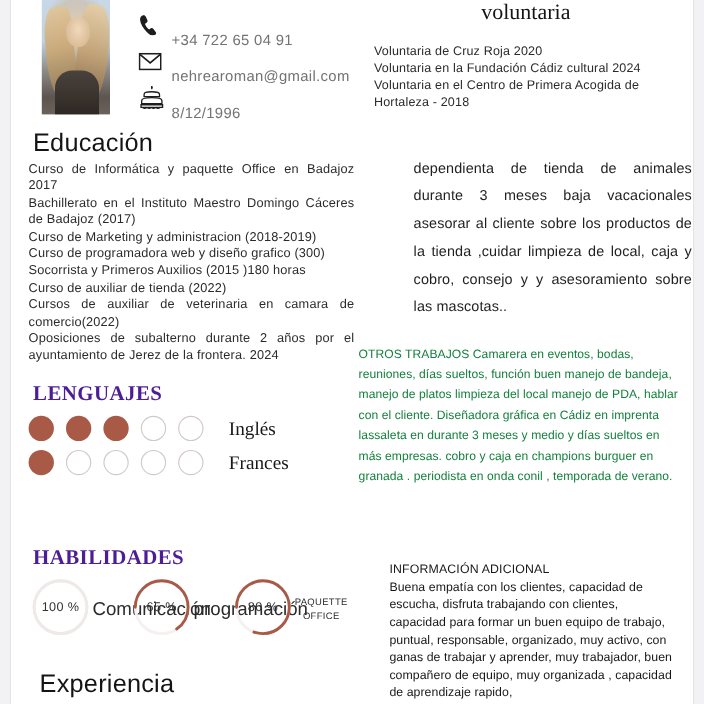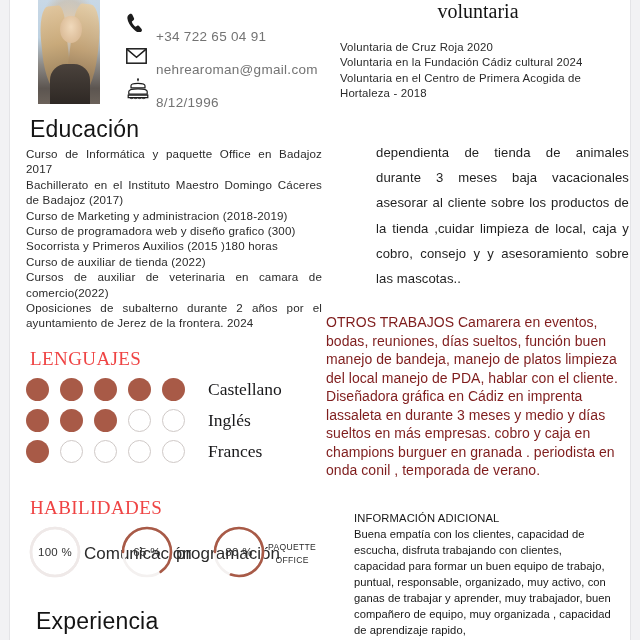--- a/index.html
+++ b/index.html
@@ -248,9 +248,9 @@
     left: 0px;
     top: 313px;
     width: 292px;
-    font-size: 14px;
+    font-size: 11px;
     line-height: 18.5px;
-    color: #7f1d1d;
+    color: #15803d;
     letter-spacing: .05px;
   }
 

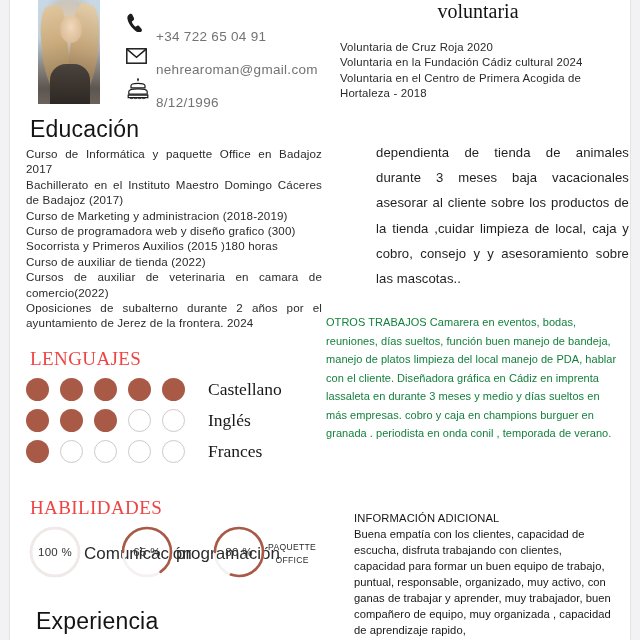--- a/index.html
+++ b/index.html
@@ -132,8 +132,8 @@
   .h-caps {
     font-family: "Liberation Serif", serif;
     font-size: 19px;
-    color: #ef4444;
-    font-weight: 400;
+    color: #4c1d95;
+    font-weight: 700;
     letter-spacing: .4px;
   }
 

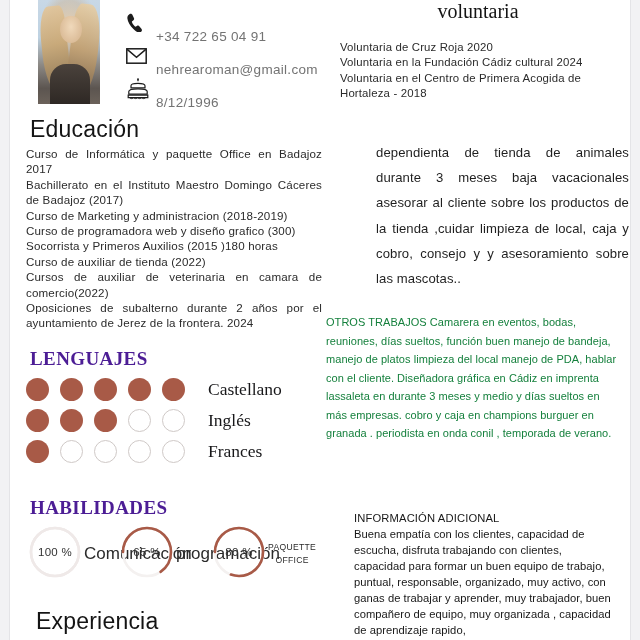--- a/index.html
+++ b/index.html
@@ -346,22 +346,12 @@
     <div class="lang-block">
       <div class="h-caps lang-title">LENGUAJES</div>
 
+
       <div class="lang-row">
         <span class="dots">
           <span class="dot full"></span>
           <span class="dot full"></span>
           <span class="dot full"></span>
-          <span class="dot full"></span>
-          <span class="dot full"></span>
-        </span>
-        <span class="lang-name">Castellano</span>
-      </div>
-
-      <div class="lang-row">
-        <span class="dots">
-          <span class="dot full"></span>
-          <span class="dot full"></span>
-          <span class="dot full"></span>
           <span class="dot empty"></span>
           <span class="dot empty"></span>
         </span>

